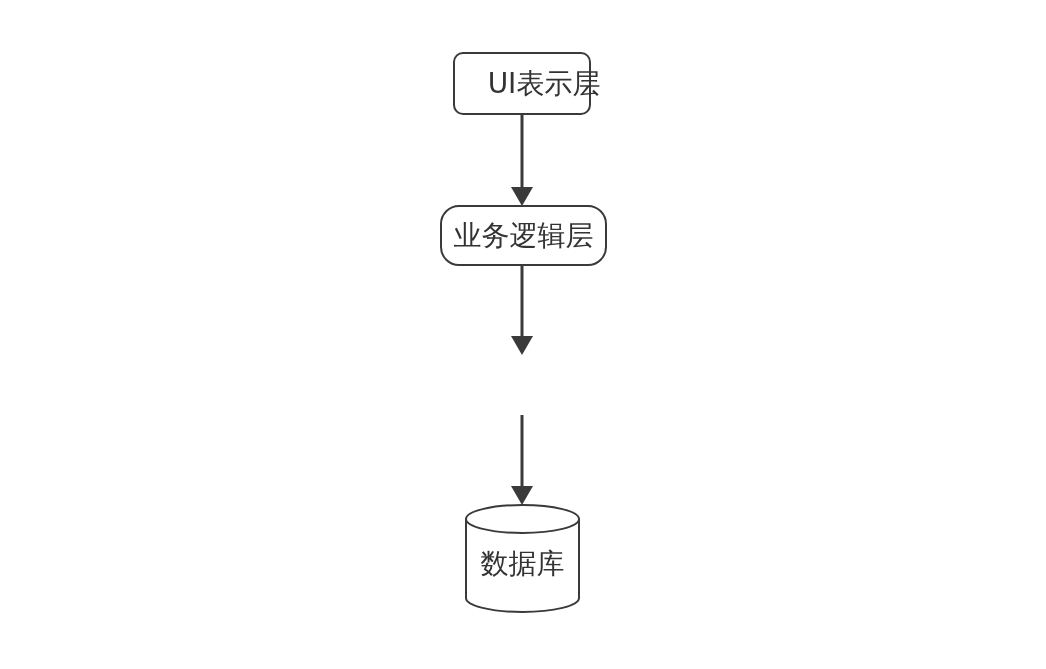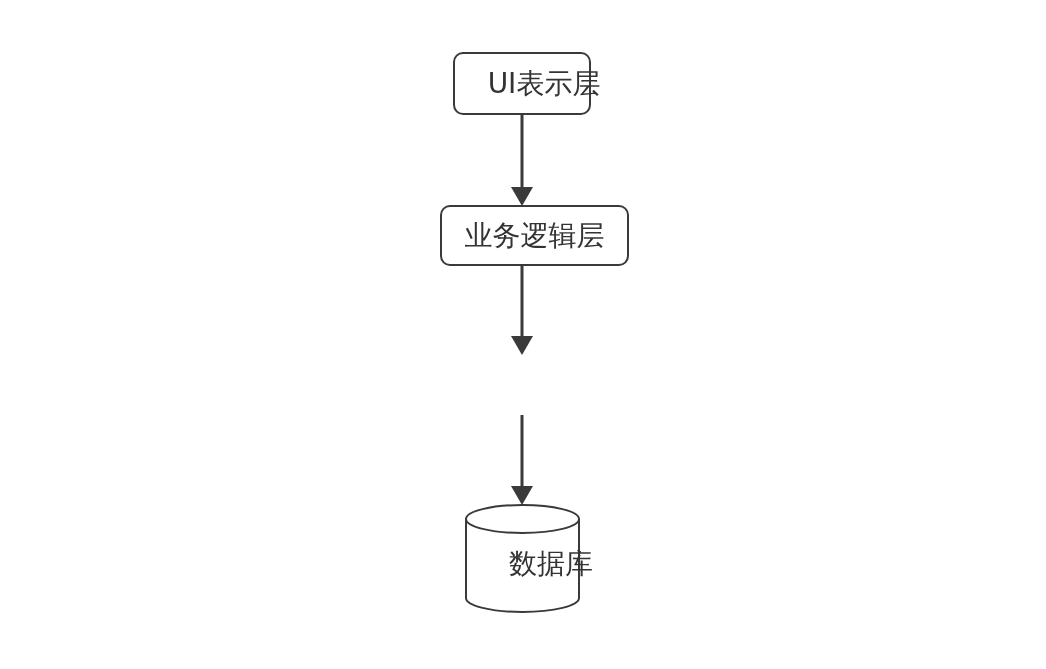--- a/index.html
+++ b/index.html
@@ -48,7 +48,7 @@
     white-space: nowrap;
   }
   .node-ui     { left: 453px; top: 52px;  width: 138px; height: 63px; padding-left: 44px; }
-  .node-biz    { left: 440px; top: 205px; width: 189px; height: 61px; }
+  .node-biz    { left: 440px; top: 205px; width: 167px; height: 61px; border-radius: 19px; }
   .node-dal    { left: 440px; top: 355px; width: 167px; height: 60px; }
   .cyl-label {
     position: absolute;

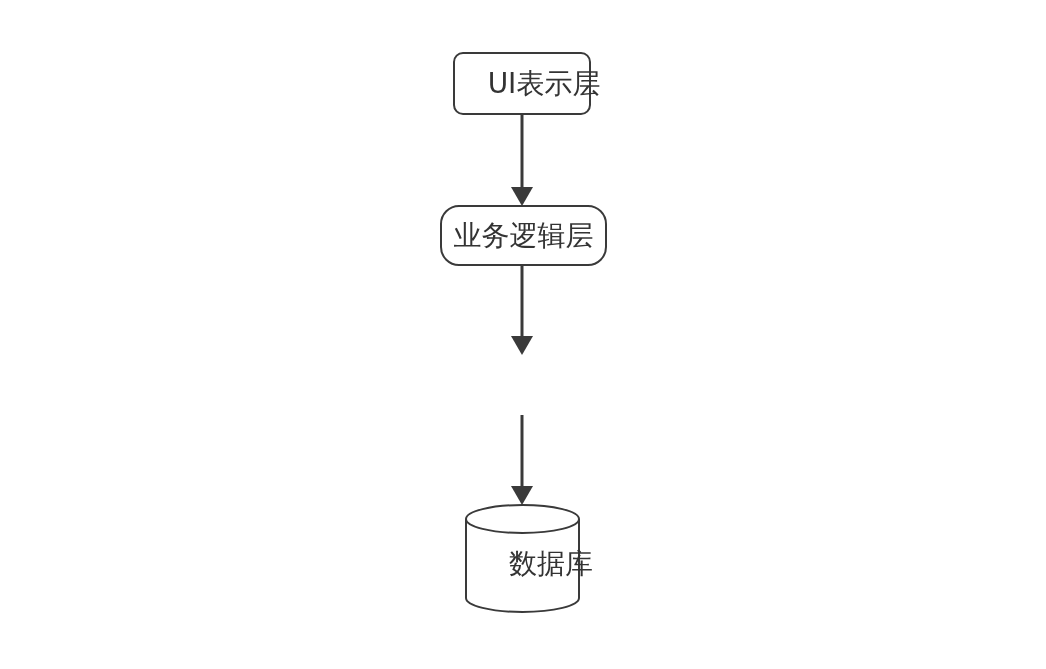--- a/index.html
+++ b/index.html
@@ -58,7 +58,7 @@
     height: 40px;
     display: flex;
     align-items: center;
-    justify-content: flex-end;
+    justify-content: center;
     font-size: 28px;
     color: #333333;
     white-space: nowrap;

